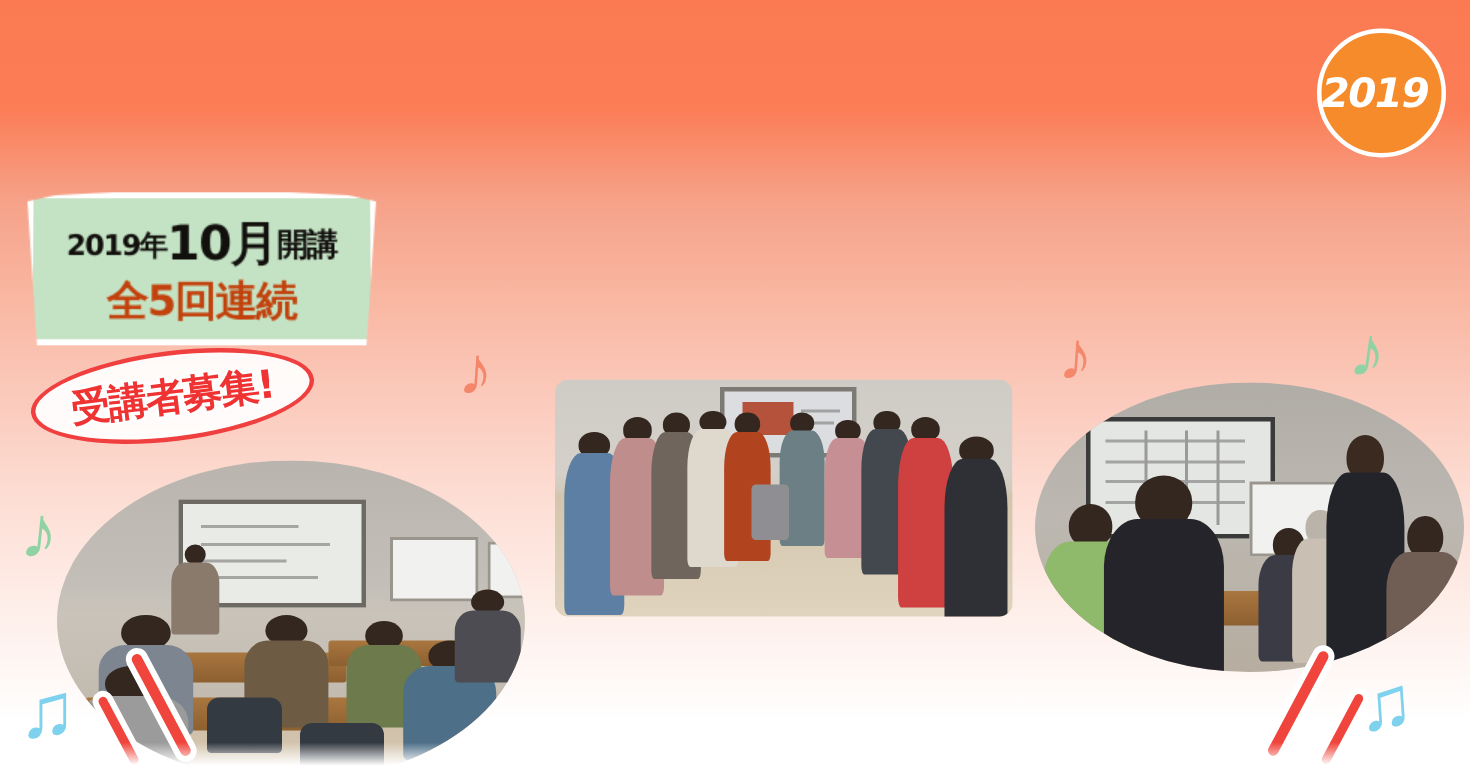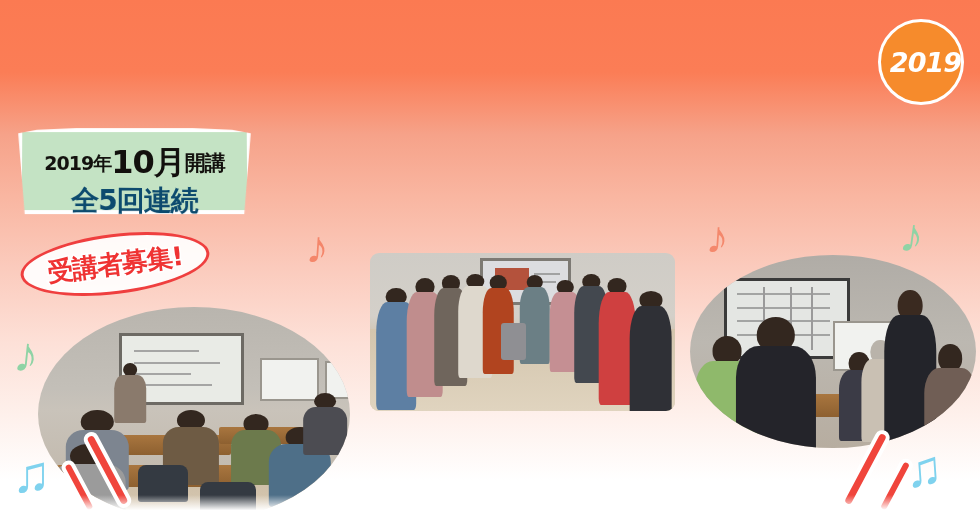--- a/index.html
+++ b/index.html
@@ -65,7 +65,7 @@
     border: 3px solid #ffffff;
     display: flex;
     align-items: center;
-    justify-content: flex-end;
+    justify-content: flex-start;
   }
   #year-badge span {
     color: #ffffff;

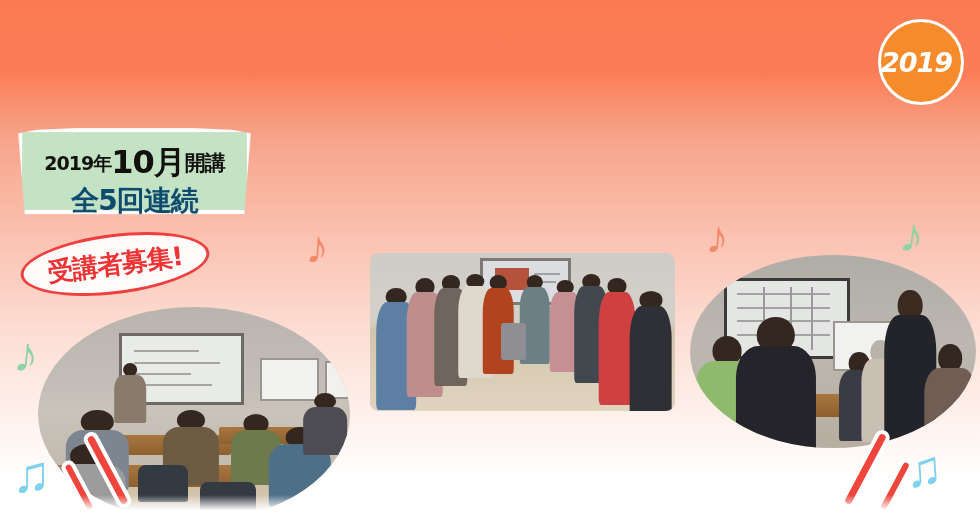--- a/index.html
+++ b/index.html
@@ -82,7 +82,7 @@
     left: 18px;
     top: 128px;
     width: 233px;
-    height: 86px;
+    height: 102px;
     background: #c4e3c4;
     border: 4px solid #ffffff;
     border-radius: 4px;

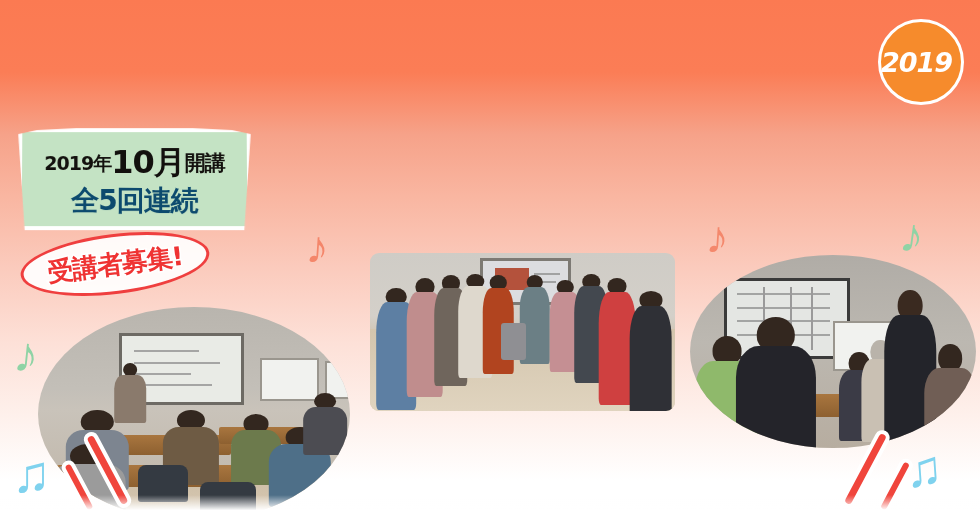--- a/index.html
+++ b/index.html
@@ -107,7 +107,7 @@
     font-family: "DejaVu Sans", "Liberation Sans", sans-serif;
     font-weight: bold;
     font-size: 28px;
-    color: #0c4a6e;
+    color: #c2410c;
     letter-spacing: -1px;
     line-height: 1;
     margin-top: 9px;

